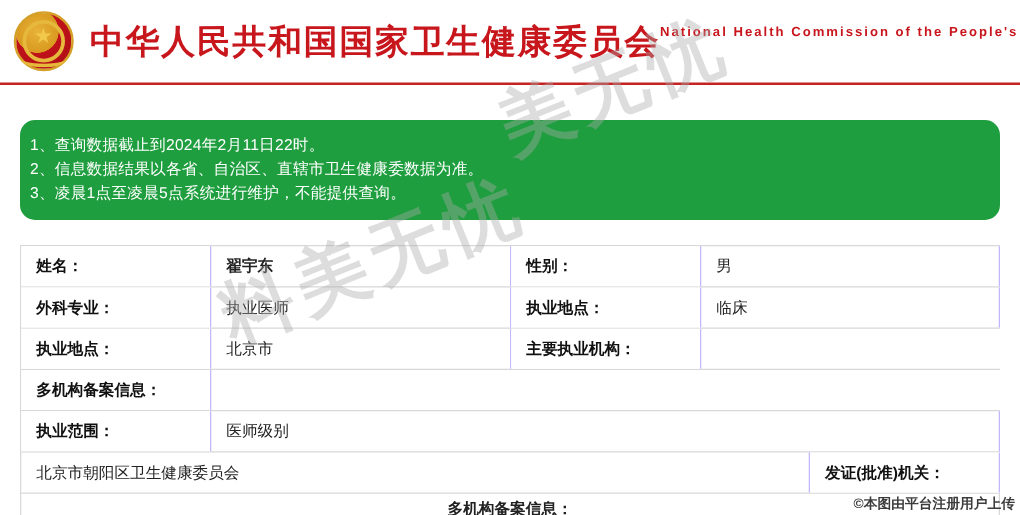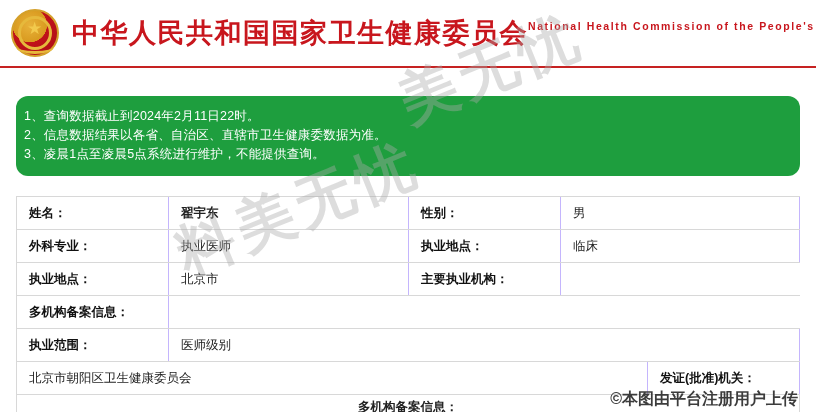--- a/index.html
+++ b/index.html
@@ -173,9 +173,9 @@
 
   .corner-note {
     position: absolute;
-    right: 18px;
+    right: 4px;
     bottom: 2px;
-    font-size: 16px;
+    font-size: 11px;
     color: #3c3c3c;
     font-weight: bold;
     white-space: nowrap;

